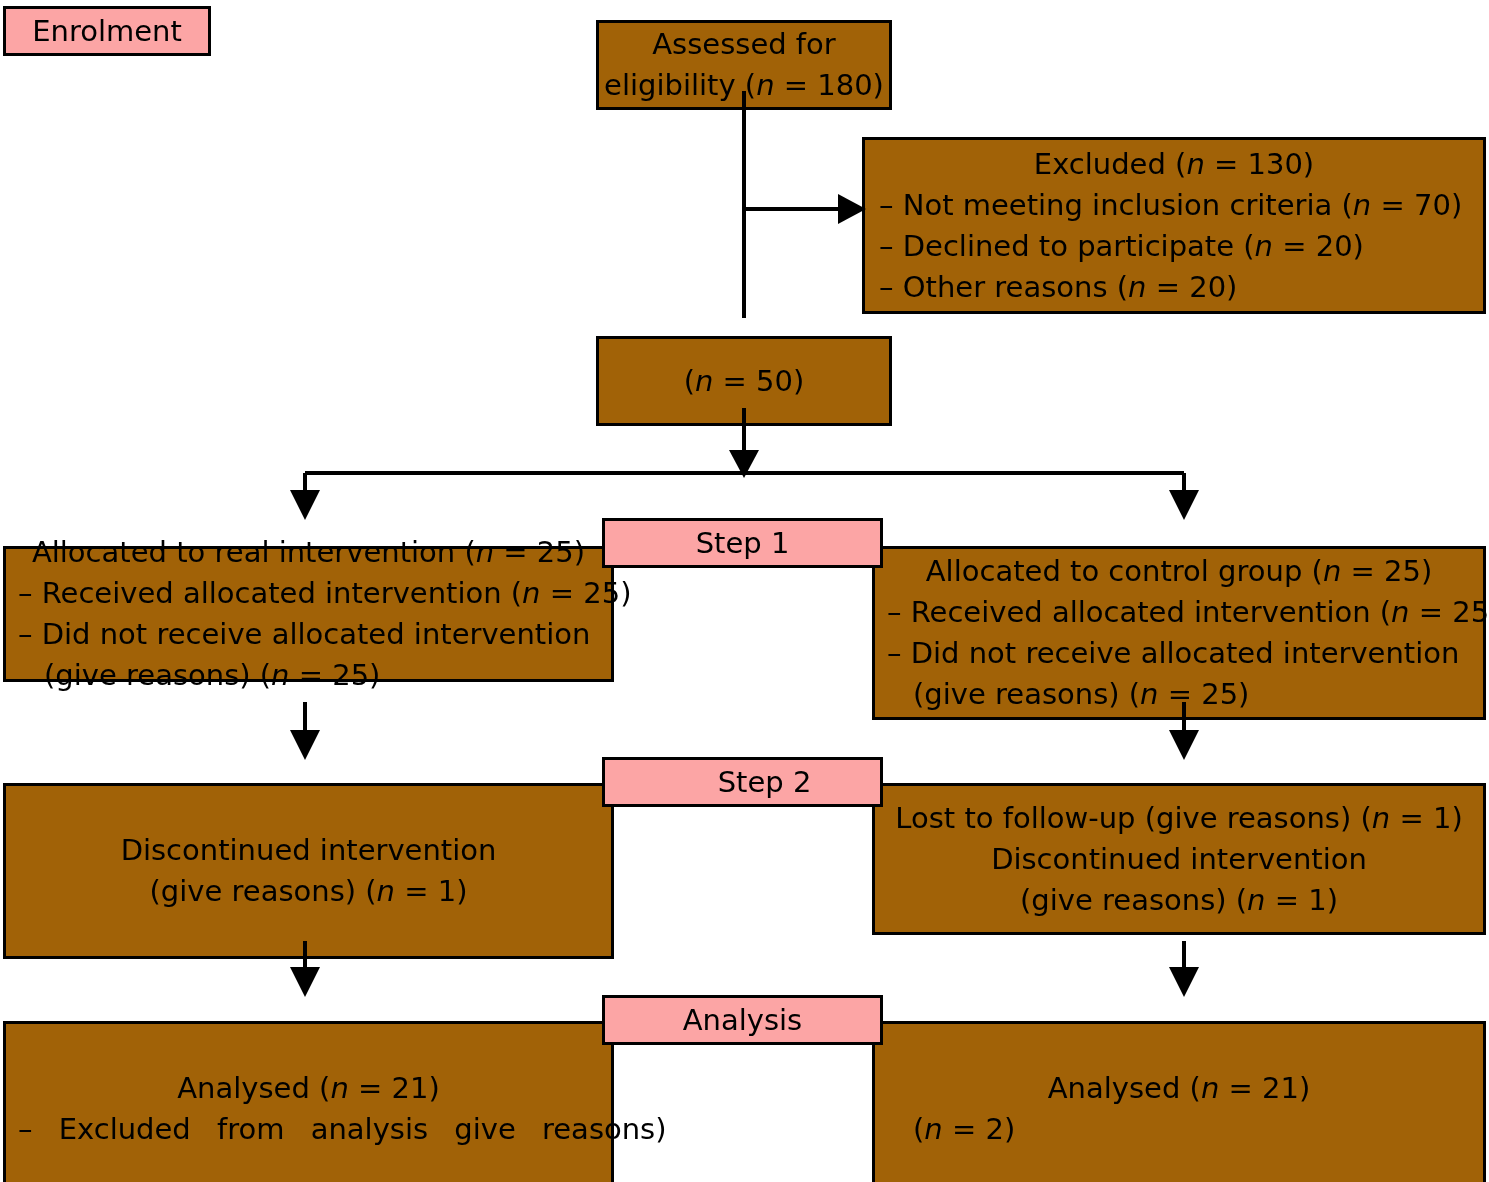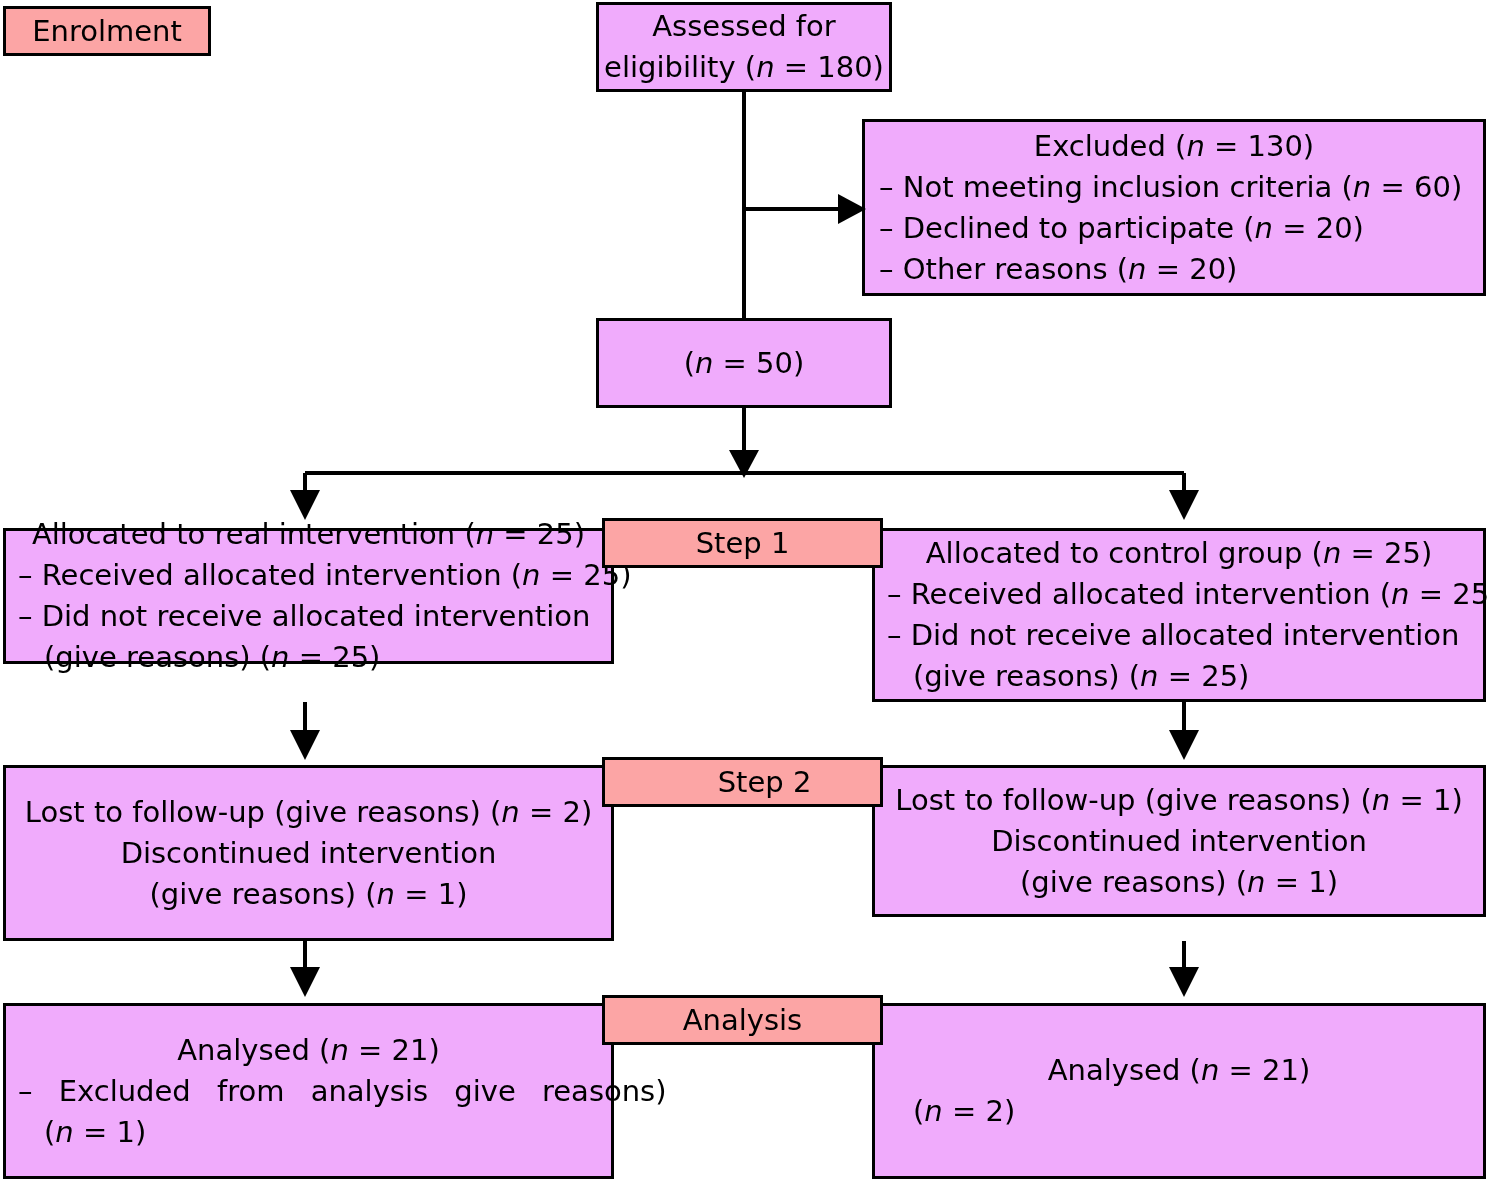--- a/index.html
+++ b/index.html
@@ -24,10 +24,11 @@
     position: absolute;
     box-sizing: border-box;
     border: 3px solid #000000;
-    background: #f0abfc;
+    background: #a16207;
     display: flex;
     flex-direction: column;
     justify-content: center;
+    margin-top: 18px;
   }
   .box.center { align-items: center; }
 

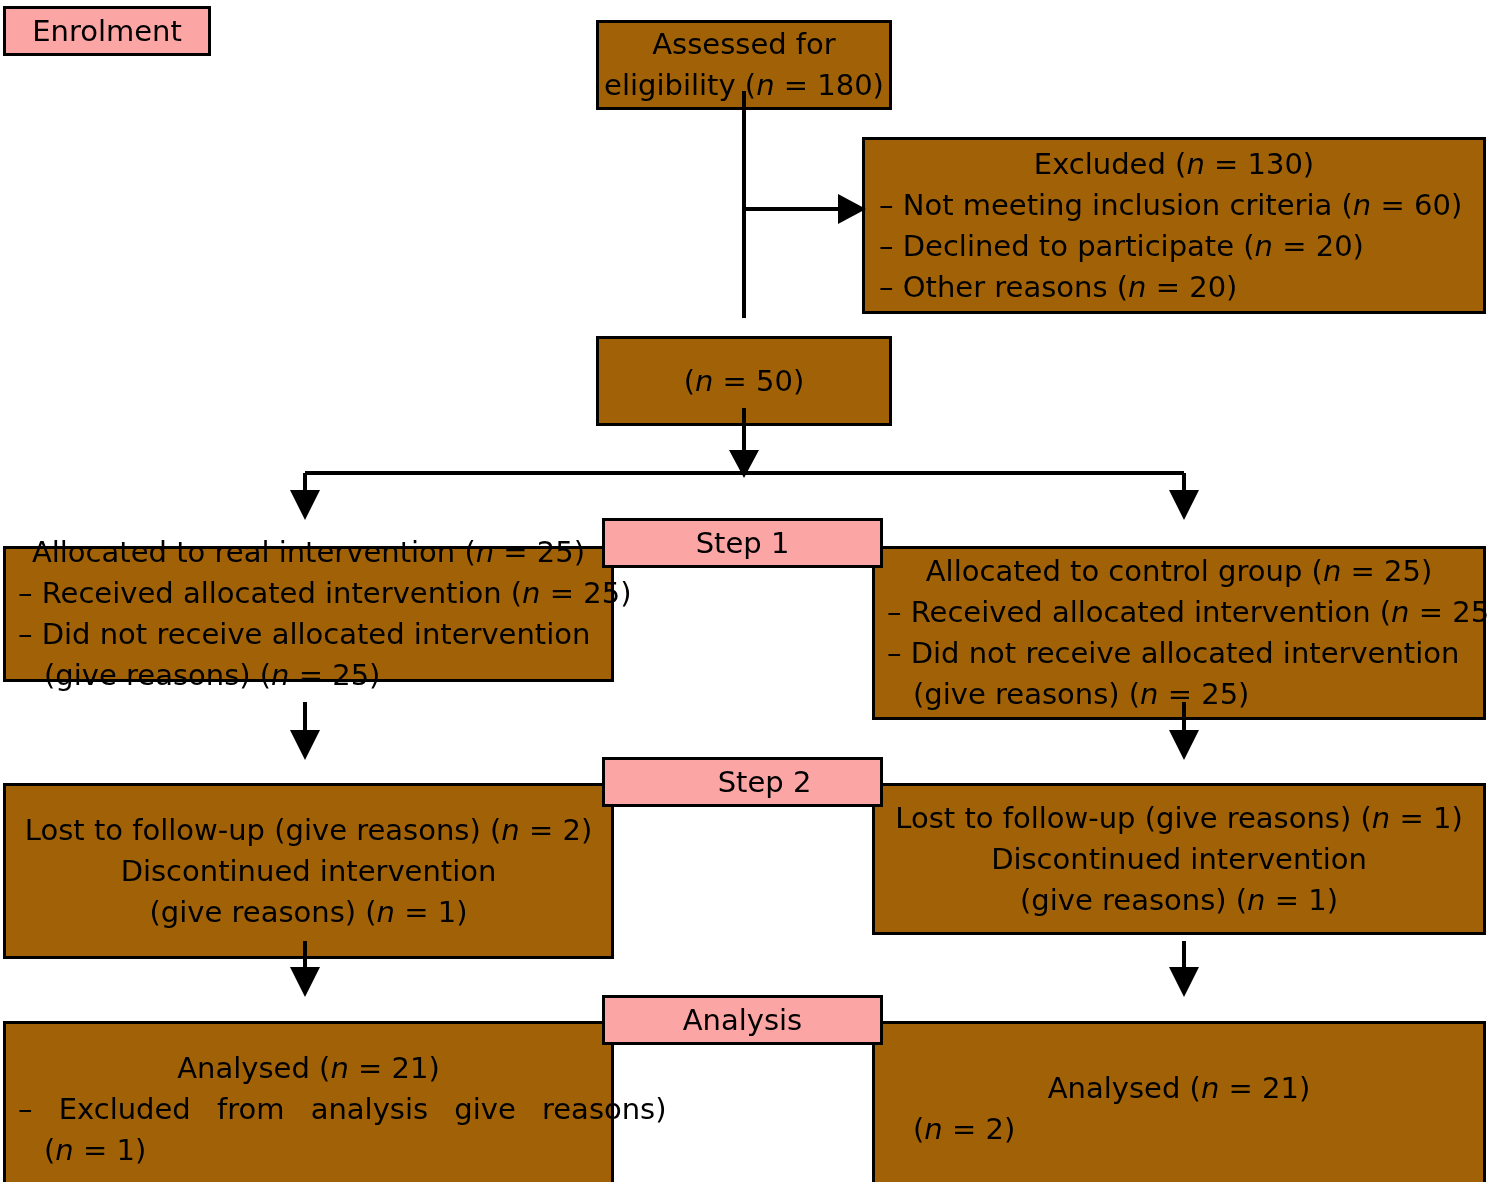--- a/index.html
+++ b/index.html
@@ -117,7 +117,7 @@
 
   <div class="box" style="left:862px; top:119px; width:624px; height:177px; padding:6px 14px;justify-content:center;">
     <div class="txt c"><span>Excluded (</span><i>n</i><span> = 130)</span></div>
-    <div class="txt l"><span>– Not meeting inclusion criteria (</span><i>n</i><span> = 60)</span></div>
+    <div class="txt l"><span>– Not meeting inclusion criteria (</span><i>n</i><span> = 70)</span></div>
     <div class="txt l"><span>– Declined to participate (</span><i>n</i><span> = 20)</span></div>
     <div class="txt l"><span>– Other reasons (</span><i>n</i><span> = 20)</span></div>
   </div>

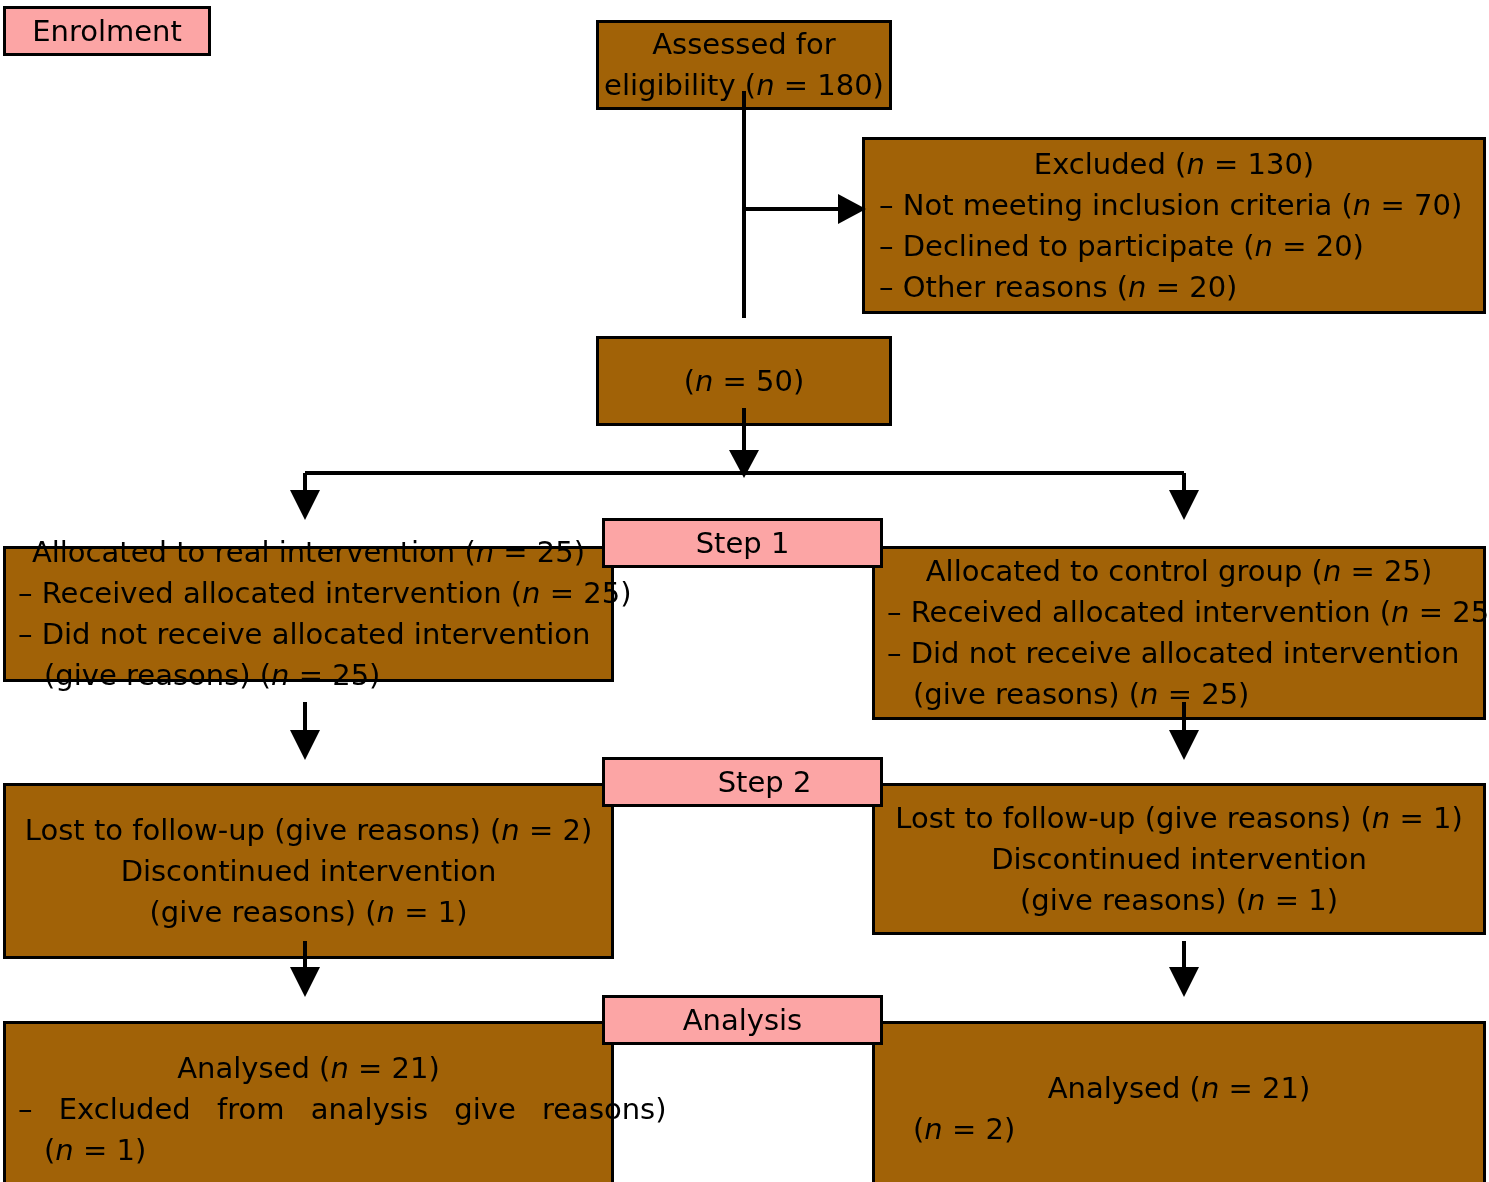--- a/index.html
+++ b/index.html
@@ -145,7 +145,6 @@
   </div>
 
   <div class="box center" style="left:3px; top:765px; width:611px; height:176px; padding:4px 12px;">
-    <div class="txt c"><span>Lost to follow-up (give reasons) (</span><i>n</i><span> = 2)</span></div>
     <div class="txt c">Discontinued intervention</div>
     <div class="txt c"><span>(give reasons) (</span><i>n</i><span> = 1)</span></div>
   </div>

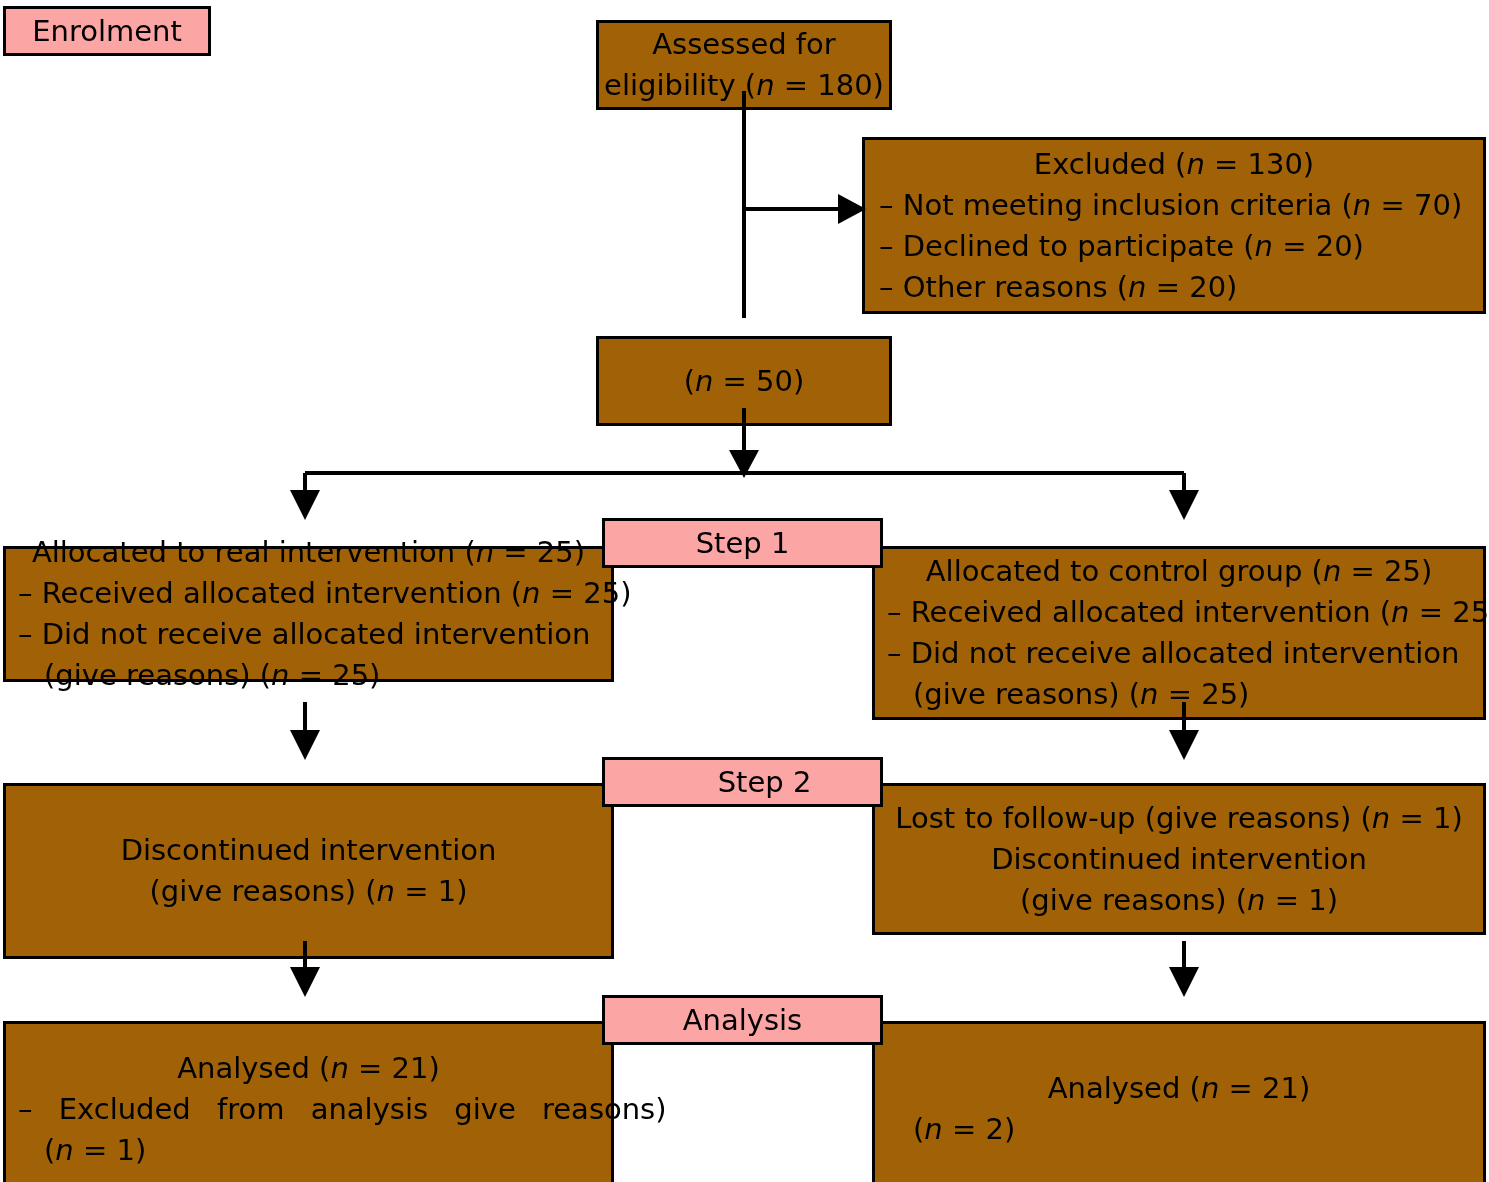--- a/index.html
+++ b/index.html
@@ -162,7 +162,6 @@
   <div class="box" style="left:3px; top:1003px; width:611px; height:176px; padding:4px 12px;">
     <div class="txt c"><span>Analysed (</span><i>n</i><span> = 21)</span></div>
     <div class="txt l stretched">– Excluded from analysis give reasons)</div>
-    <div class="txt l" style="padding-left:26px;"><span>(</span><i>n</i><span> = 1)</span></div>
   </div>
 
   <div class="box" style="left:872px; top:1003px; width:614px; height:176px; padding:4px 12px;">

